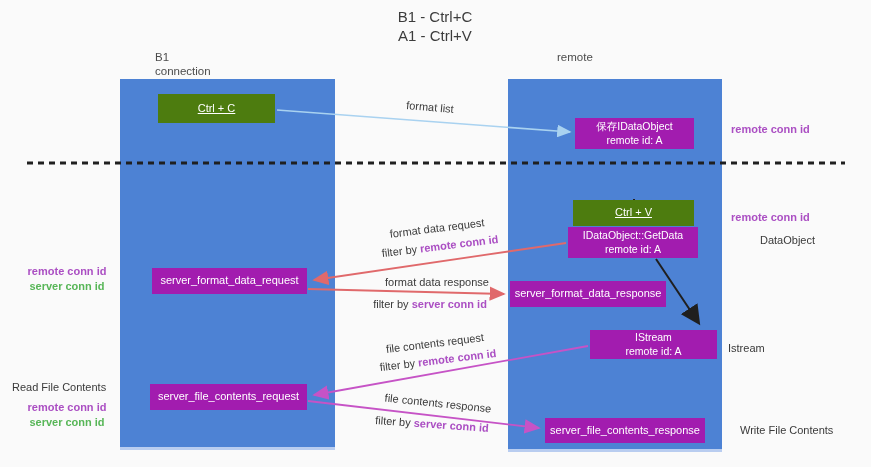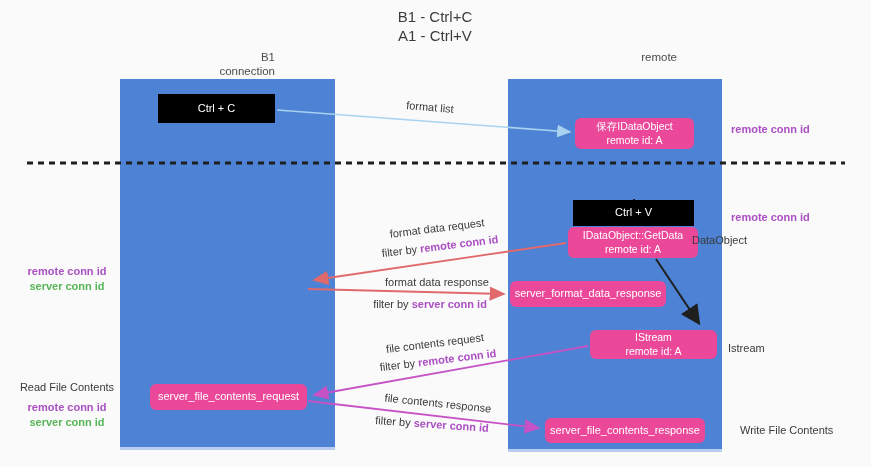--- a/index.html
+++ b/index.html
@@ -16,7 +16,7 @@
     text-align:center; font-size:15px; line-height:19px; color:#3c3c3c;
   }
   .lane-header {
-    position:absolute; width:120px; text-align:right;
+    position:absolute; width:120px; text-align:left;
     font-size:11.5px; line-height:14px; color:#4c4c4c;
   }
   #lane-header-left  { left:155px; top:50px; }

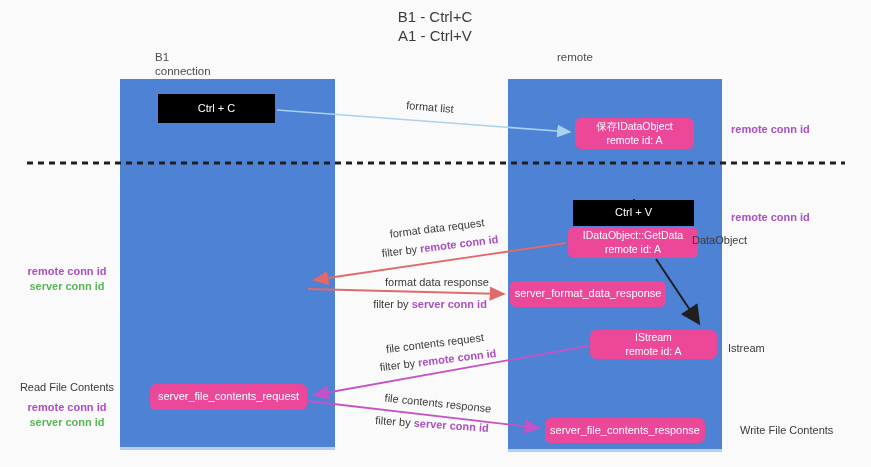--- a/index.html
+++ b/index.html
@@ -34,7 +34,7 @@
     color:#ffffff; font-size:11px; line-height:13.5px; text-align:center;
     white-space:nowrap;
   }
-  .node.green  { background:#000000; }
+  .node.green  { background:#4d7c0f;text-decoration:underline; }
   .node.orange { background:#ec4899;border-radius:6px; }
   #node-ctrl-c       { left:158px; top:94px;  width:117px; height:29px; }
   #node-saved-obj    { left:575px; top:118px; width:119px; height:31px; font-size:10.5px; }

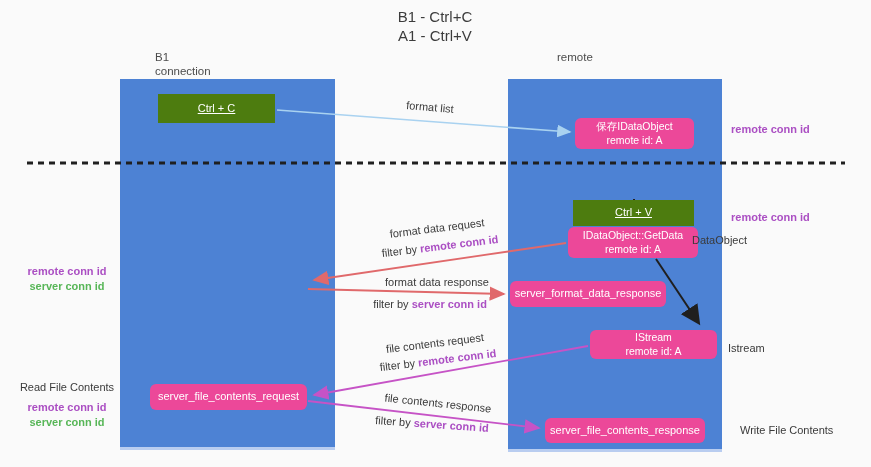--- a/index.html
+++ b/index.html
@@ -35,7 +35,7 @@
     white-space:nowrap;
   }
   .node.green  { background:#4d7c0f;text-decoration:underline; }
-  .node.orange { background:#ec4899;border-radius:6px; }
+  .node.orange { background:#a21caf; }
   #node-ctrl-c       { left:158px; top:94px;  width:117px; height:29px; }
   #node-saved-obj    { left:575px; top:118px; width:119px; height:31px; font-size:10.5px; }
   #node-ctrl-v       { left:573px; top:172px; width:121px; height:26px;margin-top:28px; }

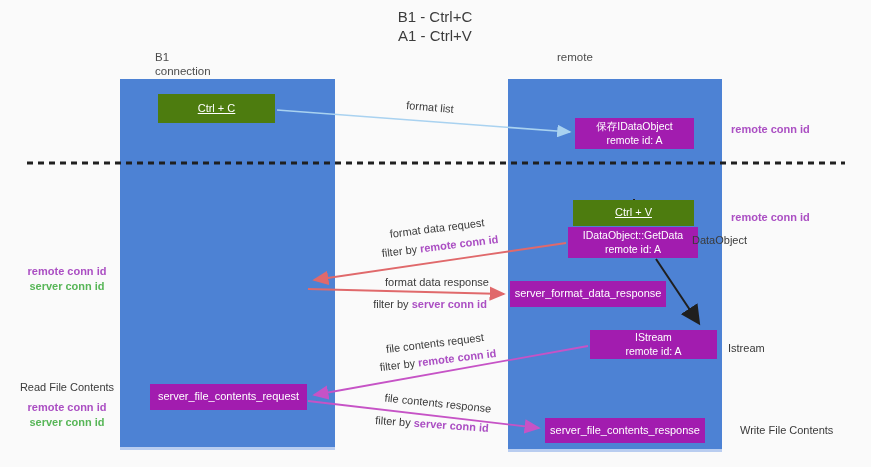--- a/index.html
+++ b/index.html
@@ -51,7 +51,7 @@
   .black-label { color:#3a3a3a; }
   #lbl-remote-top     { left:731px; top:123px; }
   #lbl-remote-mid     { left:731px; top:211px; }
-  #lbl-dataobject     { left:692px; top:234px;text-align:center; }
+  #lbl-dataobject     { left:760px; top:234px;text-align:center; }
   #lbl-istream        { left:728px; top:342px; }
   #lbl-write-file     { left:740px; top:424px; }
   .left-pair { position:absolute; z-index:2; width:110px; left:12px; text-align:center;

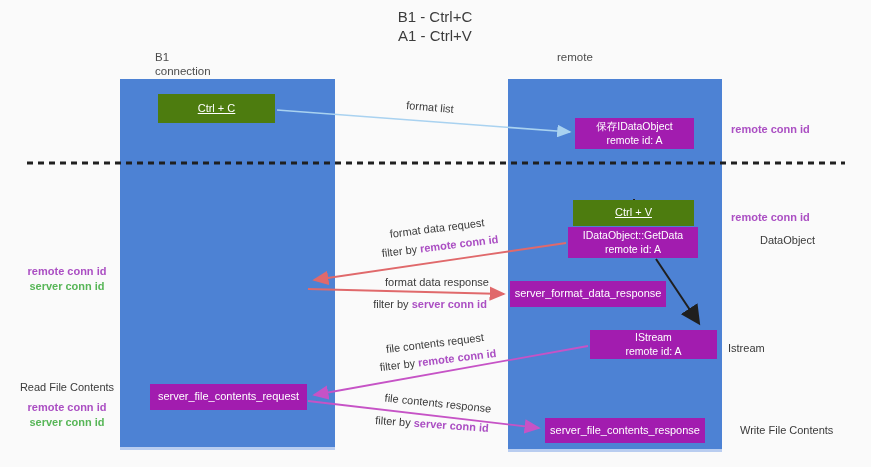--- a/index.html
+++ b/index.html
@@ -145,6 +145,9 @@
     <div>remote id: A</div>
   </div>
 
+  <div class="node orange" id="node-format-req">
+    <div>server_format_data_request</div>
+  </div>
 
   <div class="node orange" id="node-format-resp">
     <div>server_format_data_response</div>

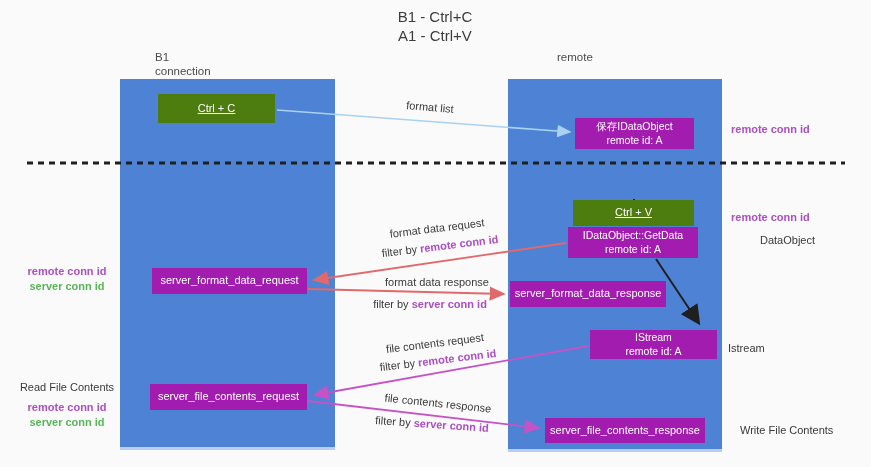--- a/index.html
+++ b/index.html
@@ -57,7 +57,7 @@
   .left-pair { position:absolute; z-index:2; width:110px; left:12px; text-align:center;
                font-size:11px; line-height:15px; }
   #left-pair-1 { top:264px; }
-  #lbl-read-file { left:12px; top:381px; width:110px; text-align:center; }
+  #lbl-read-file { left:12px; top:381px; width:110px; text-align:left; }
   #left-pair-2 { top:400px; }
   .mid-label {
     position:absolute; z-index:2; font-size:11px; color:#3a3a3a;

